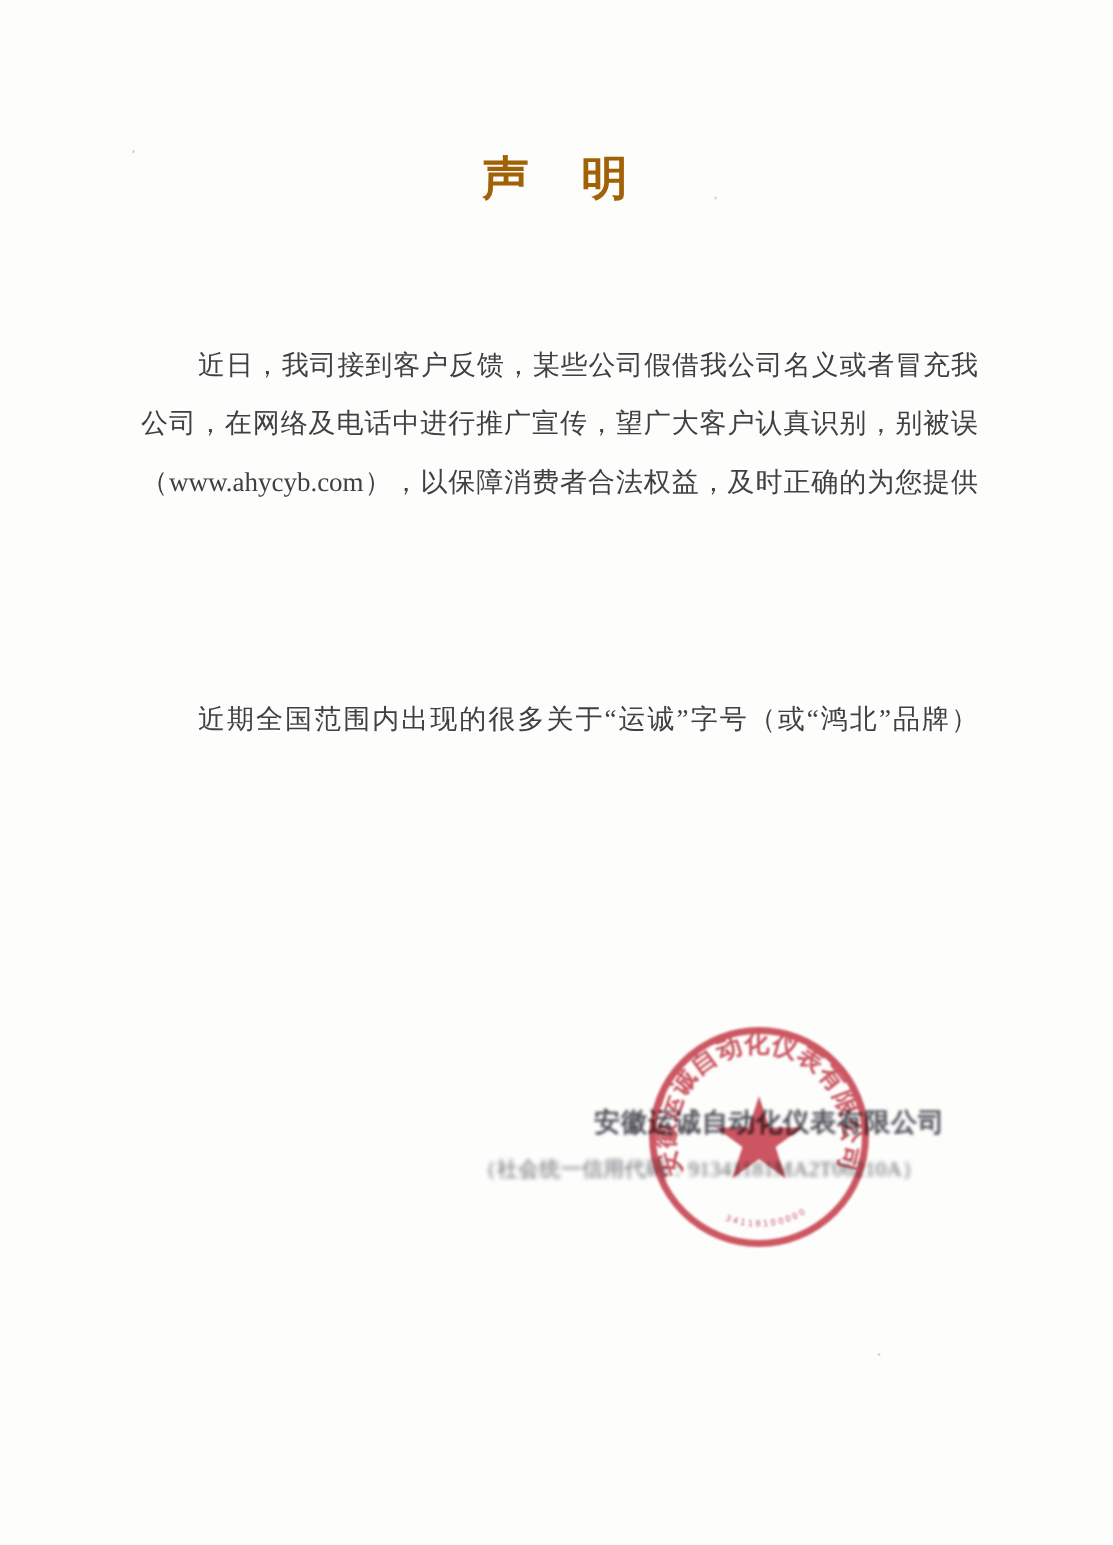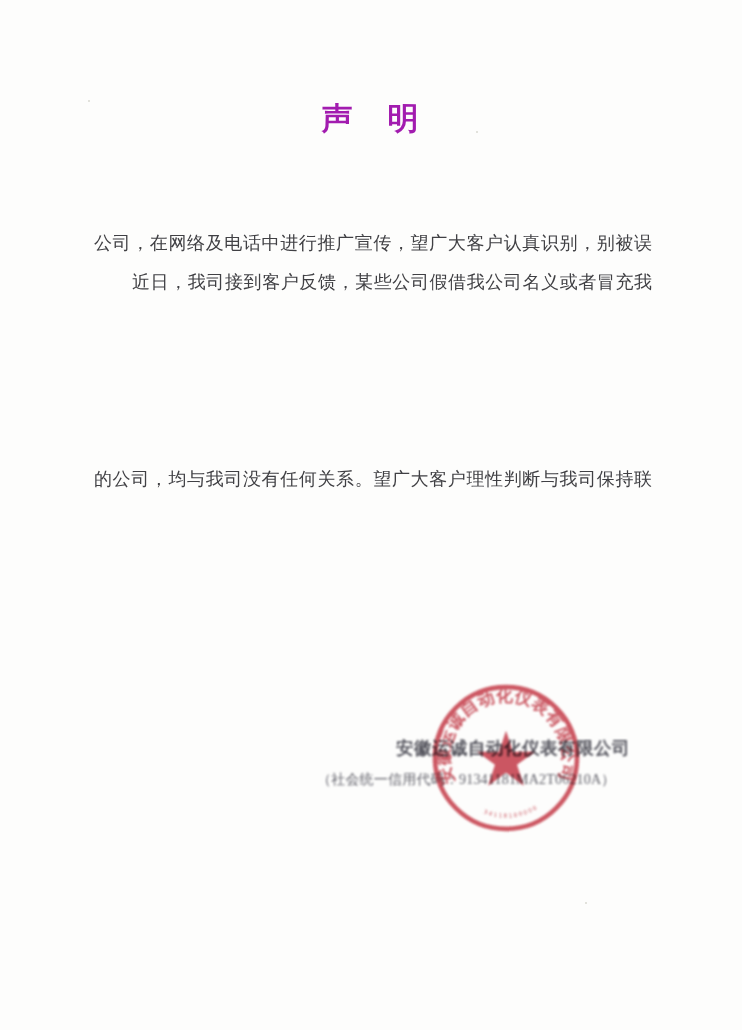--- a/index.html
+++ b/index.html
@@ -23,7 +23,7 @@
     text-align: center;
     font-size: 31px;
     font-weight: 700;
-    color: #a21caf;
+    color: #a16207;
     letter-spacing: 2px;
     line-height: 42px;
   }

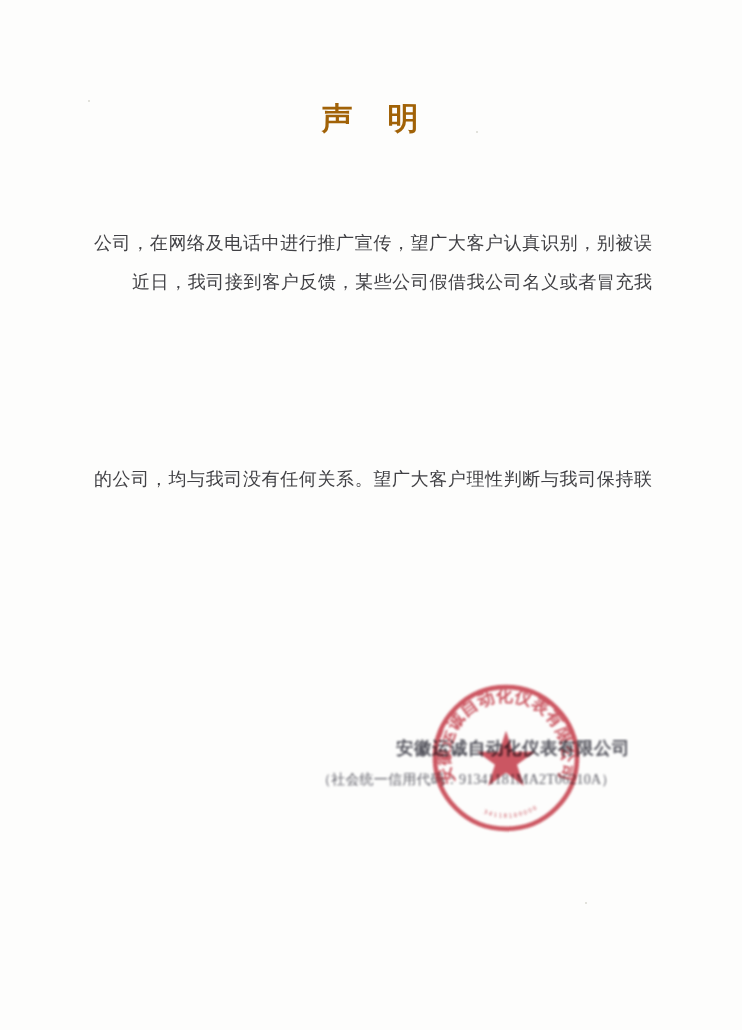--- a/index.html
+++ b/index.html
@@ -106,8 +106,8 @@
   <h1 class="title">声　明</h1>
 
   <div class="para p1">
+    <div class="line jline indent">近日，我司接到客户反馈，某些公司假借我公司名义或者冒充我</div>
     <div class="line jline">公司，在网络及电话中进行推广宣传，望广大客户认真识别，别被误</div>
-    <div class="line jline indent">近日，我司接到客户反馈，某些公司假借我公司名义或者冒充我</div>
   </div>
 
   <div class="para p2">

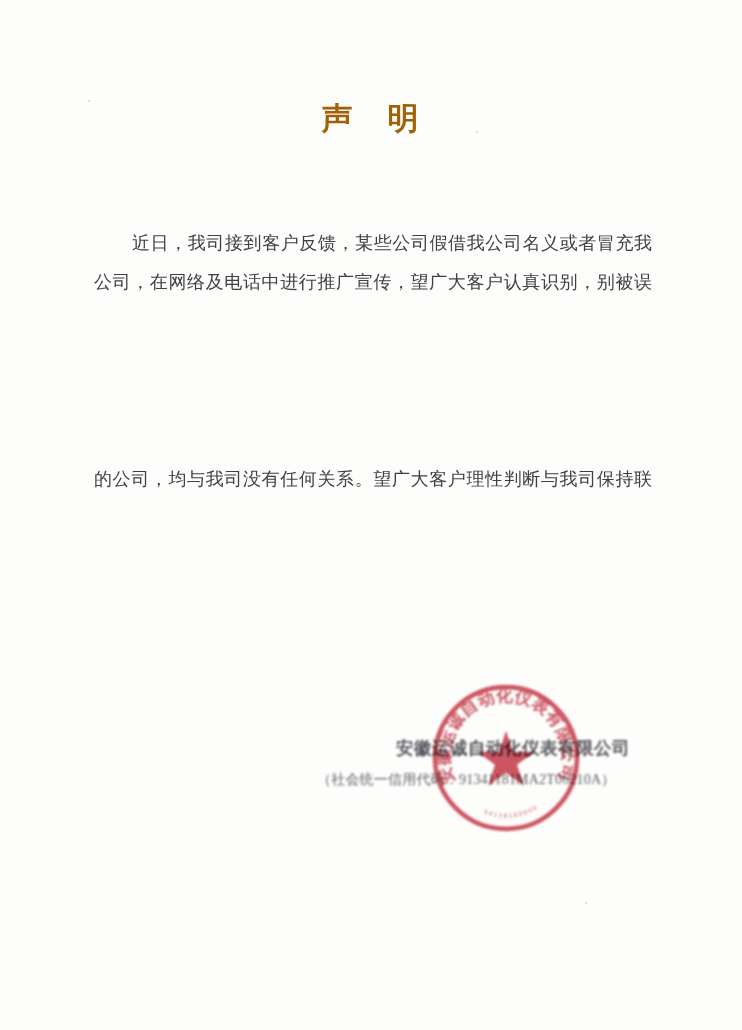--- a/index.html
+++ b/index.html
@@ -108,6 +108,7 @@
   <div class="para p1">
     <div class="line jline indent">近日，我司接到客户反馈，某些公司假借我公司名义或者冒充我</div>
     <div class="line jline">公司，在网络及电话中进行推广宣传，望广大客户认真识别，别被误</div>
+    <div class="line jline">（www.ahycyb.com），以保障消费者合法权益，及时正确的为您提供</div>
   </div>
 
   <div class="para p2">

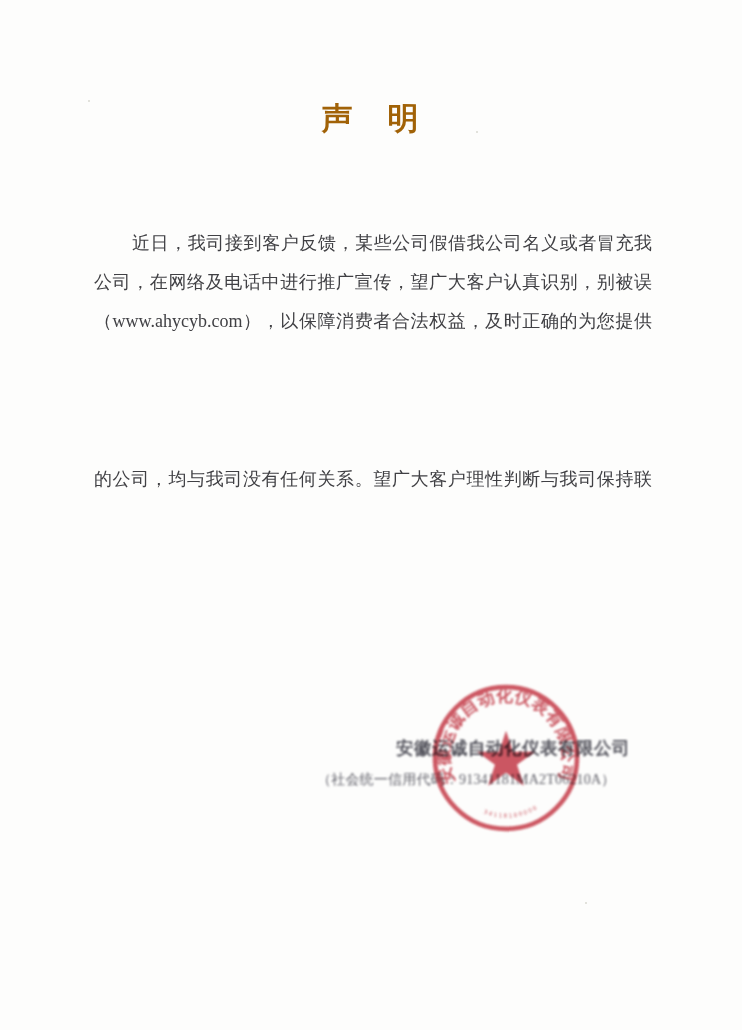--- a/index.html
+++ b/index.html
@@ -112,6 +112,7 @@
   </div>
 
   <div class="para p2">
+    <div class="line jline indent">近期全国范围内出现的很多关于“运诚”字号（或“鸿北”品牌）</div>
     <div class="line jline">的公司，均与我司没有任何关系。望广大客户理性判断与我司保持联</div>
   </div>
 

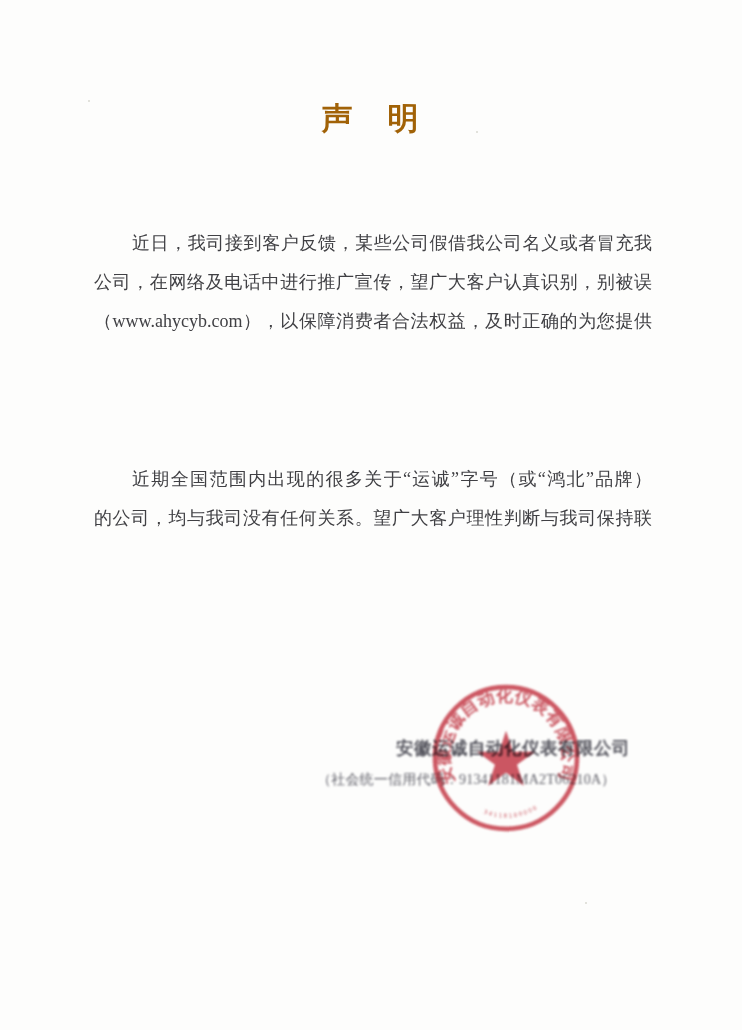--- a/index.html
+++ b/index.html
@@ -113,7 +113,6 @@
 
   <div class="para p2">
     <div class="line jline indent">近期全国范围内出现的很多关于“运诚”字号（或“鸿北”品牌）</div>
-    <div class="line jline">的公司，均与我司没有任何关系。望广大客户理性判断与我司保持联</div>
   </div>
 
   <div class="company-line">安徽运诚自动化仪表有限公司</div>

